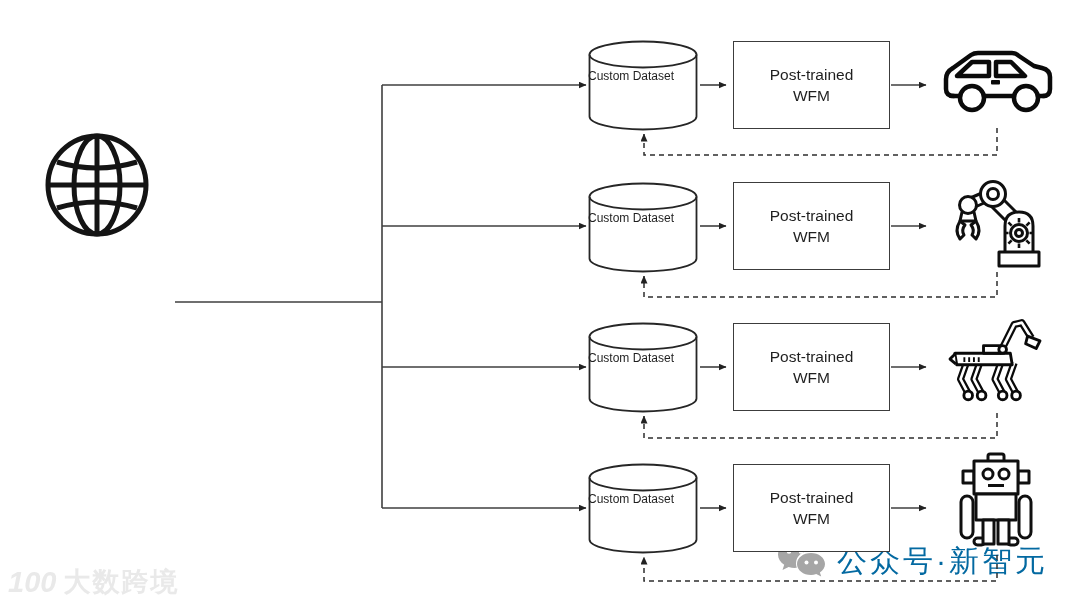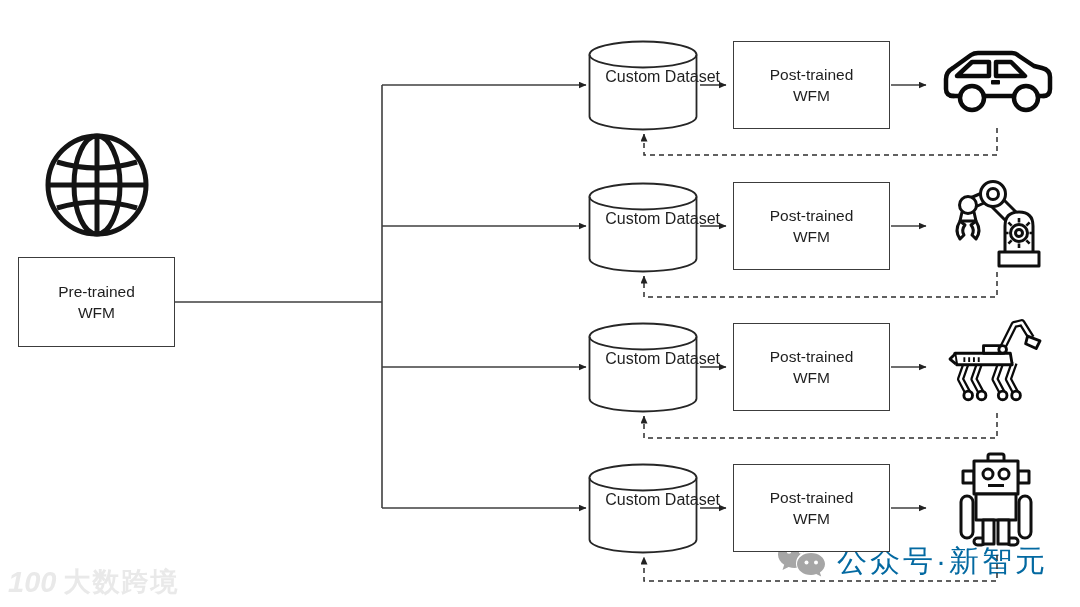--- a/index.html
+++ b/index.html
@@ -20,8 +20,8 @@
   .cyl{position:absolute;left:588px;width:110px;height:91px;z-index:3;}
   .cyl svg{position:absolute;left:0;top:0;}
   .cyl .lbl{
-    position:absolute;left:0;top:26px;width:132px;text-align:right;
-    font-size:16px;line-height:21px;color:#1f1f1f;
+    position:absolute;left:0;top:26px;width:132px;text-align:left;
+    font-size:12px;line-height:21px;color:#1f1f1f;
   }
   
   .r1.cyl{top:40px;} .r2.cyl{top:182px;} .r3.cyl{top:322px;} .r4.cyl{top:463px;}

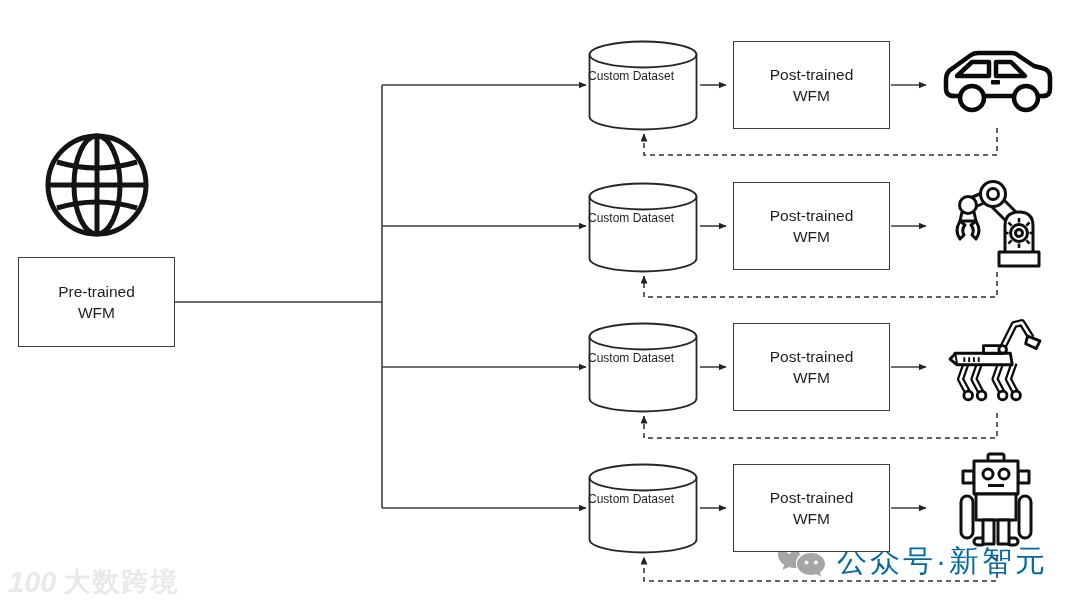--- a/index.html
+++ b/index.html
@@ -105,9 +105,6 @@
     </g>
   </svg>
 
-  <div class="node-box pre-box">
-    <div class="lbl">Pre-trained WFM</div>
-  </div>
 
   <div class="cyl r1">
     <svg width="110" height="91" viewBox="0 0 110 91">

